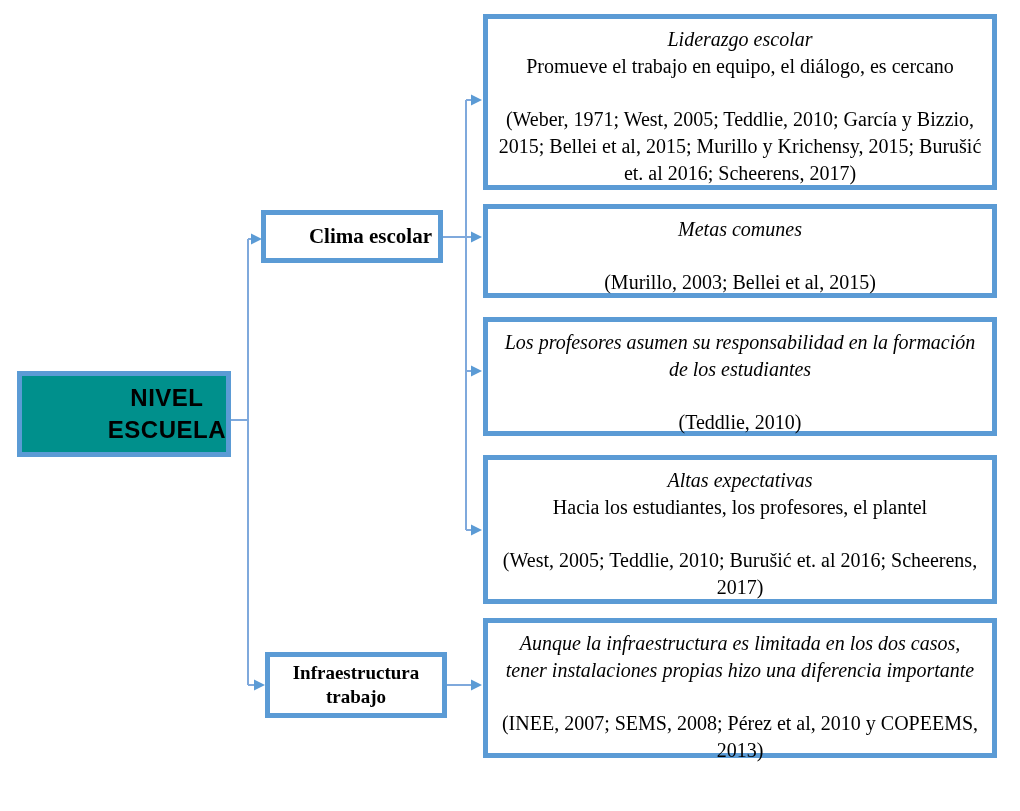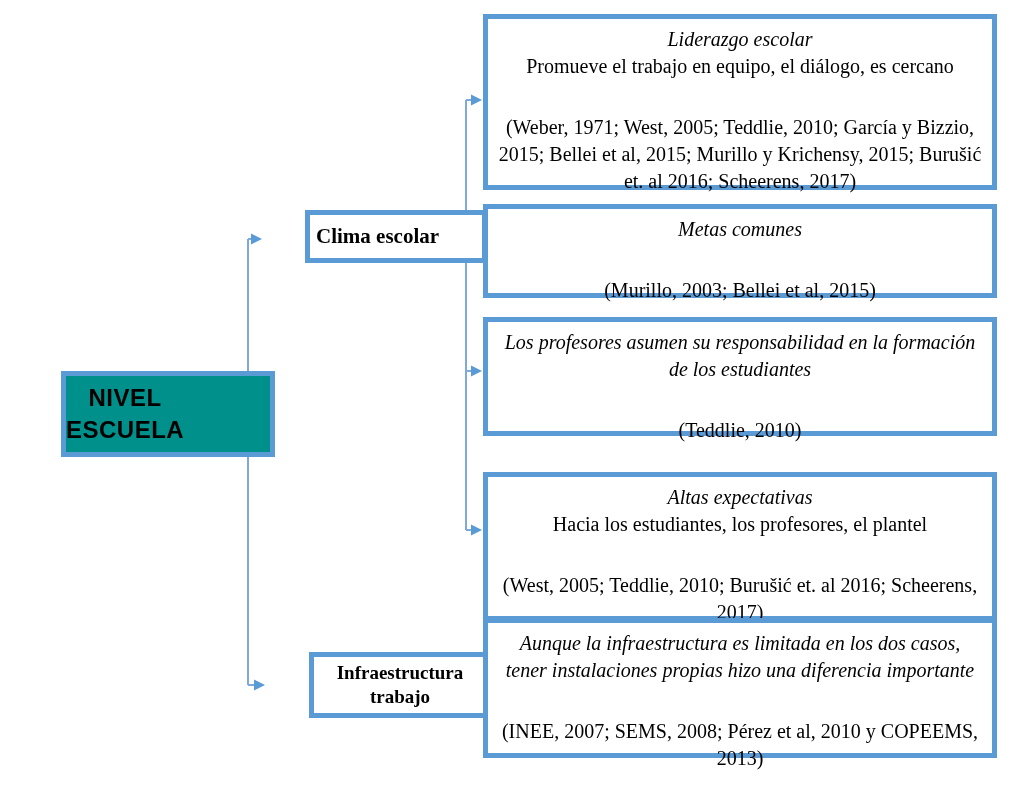--- a/index.html
+++ b/index.html
@@ -81,7 +81,7 @@
   .box-title { font-style: italic; }
   .box-sub { }
   .box-sub:empty { display: none; }
-  .box-cite { margin-top: 34px; }
+  .box-cite { margin-top: 26px; }
 </style>
 </head>
 <body>

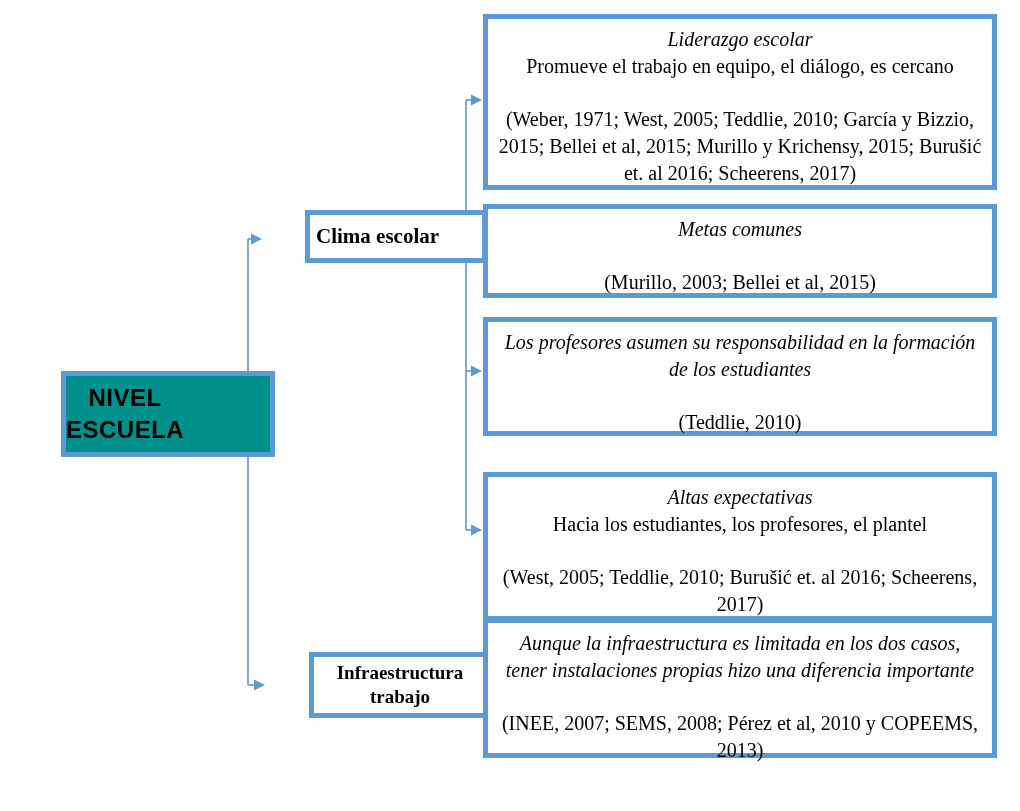--- a/index.html
+++ b/index.html
@@ -39,9 +39,8 @@
     background: #ffffff;
     display: flex;
     align-items: center;
-    justify-content: flex-start;
+    justify-content: flex-end;
     text-align: center;
-    margin-left: 44px;
   }
   .root-node {
     left: 17px; top: 371px; width: 214px; height: 86px;

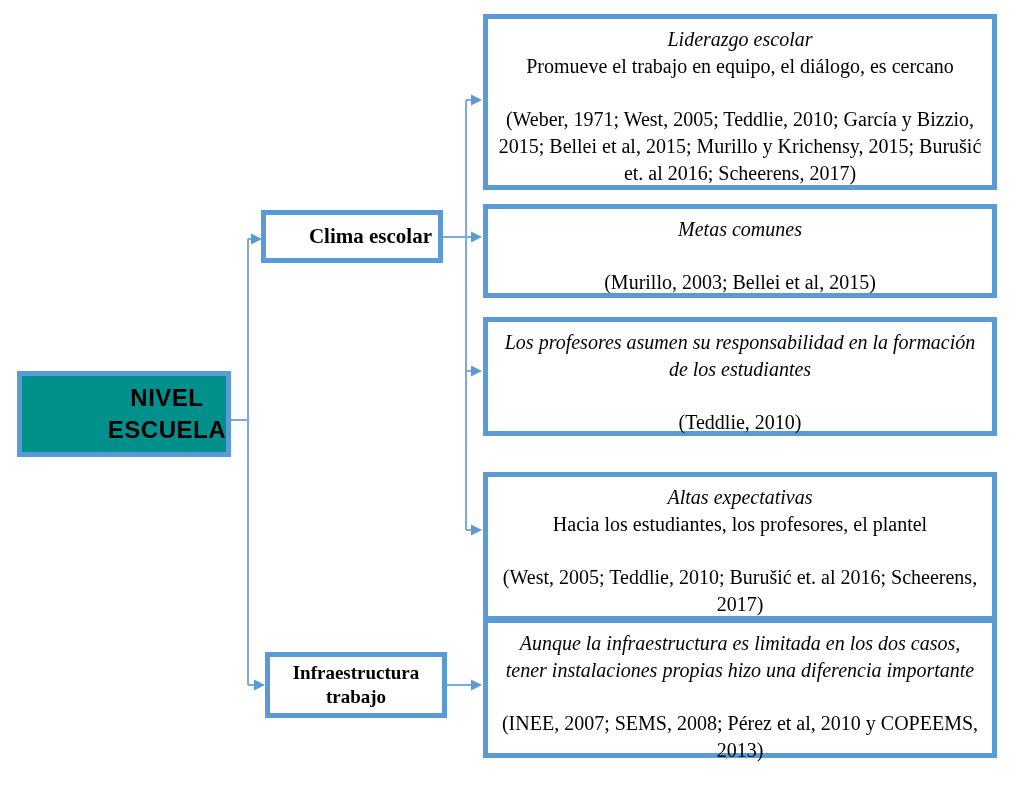--- a/index.html
+++ b/index.html
@@ -74,7 +74,7 @@
   .leaf-1 { top: 14px;  height: 176px; }
   .leaf-2 { top: 204px; height: 94px;  }
   .leaf-3 { top: 317px; height: 119px; }
-  .leaf-4 { top: 472px; height: 149px; }
+  .leaf-4 { top: 455px; height: 149px; }
   .leaf-5 { top: 618px; height: 140px; }
 
   .box-title { font-style: italic; }

